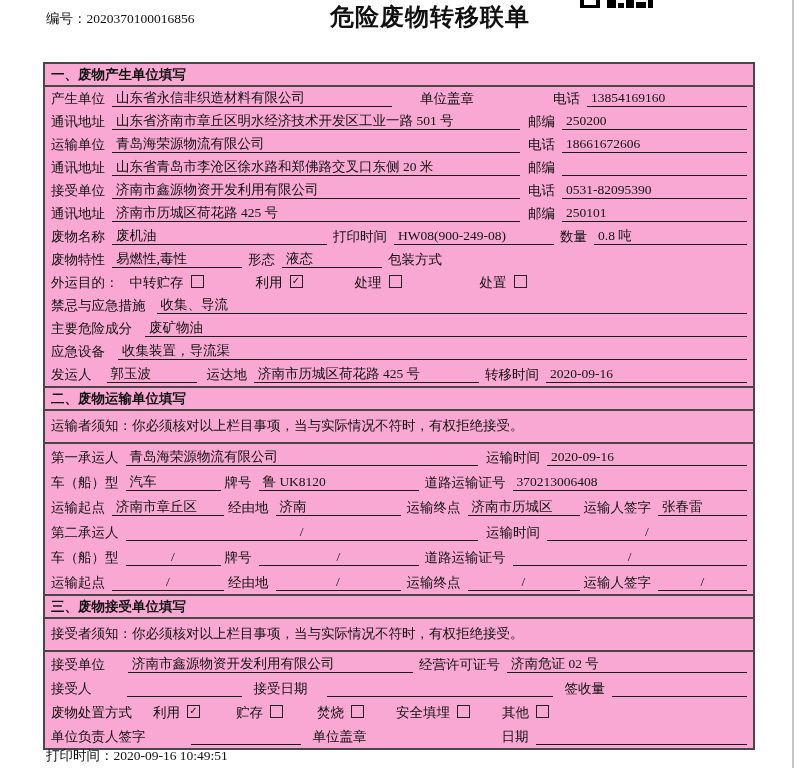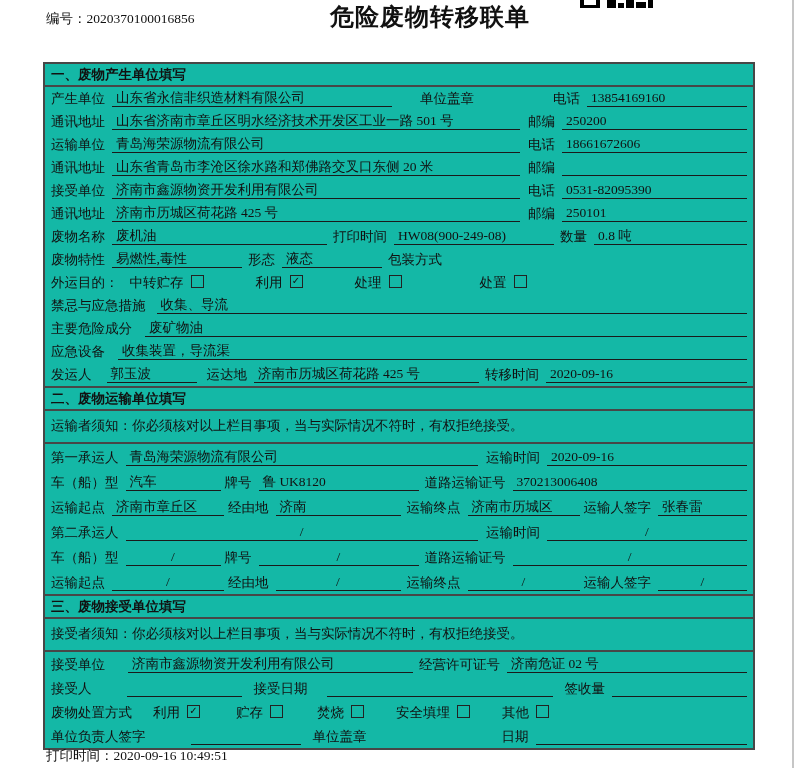--- a/index.html
+++ b/index.html
@@ -19,7 +19,7 @@
   .qr div{position:absolute;background:#000;}
   
   .form{position:absolute;left:43px;top:62px;width:712px;border:2px solid #474747;
-        box-sizing:border-box;background:#14b8a6;}
+        box-sizing:border-box;background:#f9a8d4;}
   .sec{box-sizing:border-box;}
   .sec + .sec{border-top:2px solid #474747;}
   .sec-h{font-weight:bold;padding:3px 6px 2px 6px;line-height:16px;

